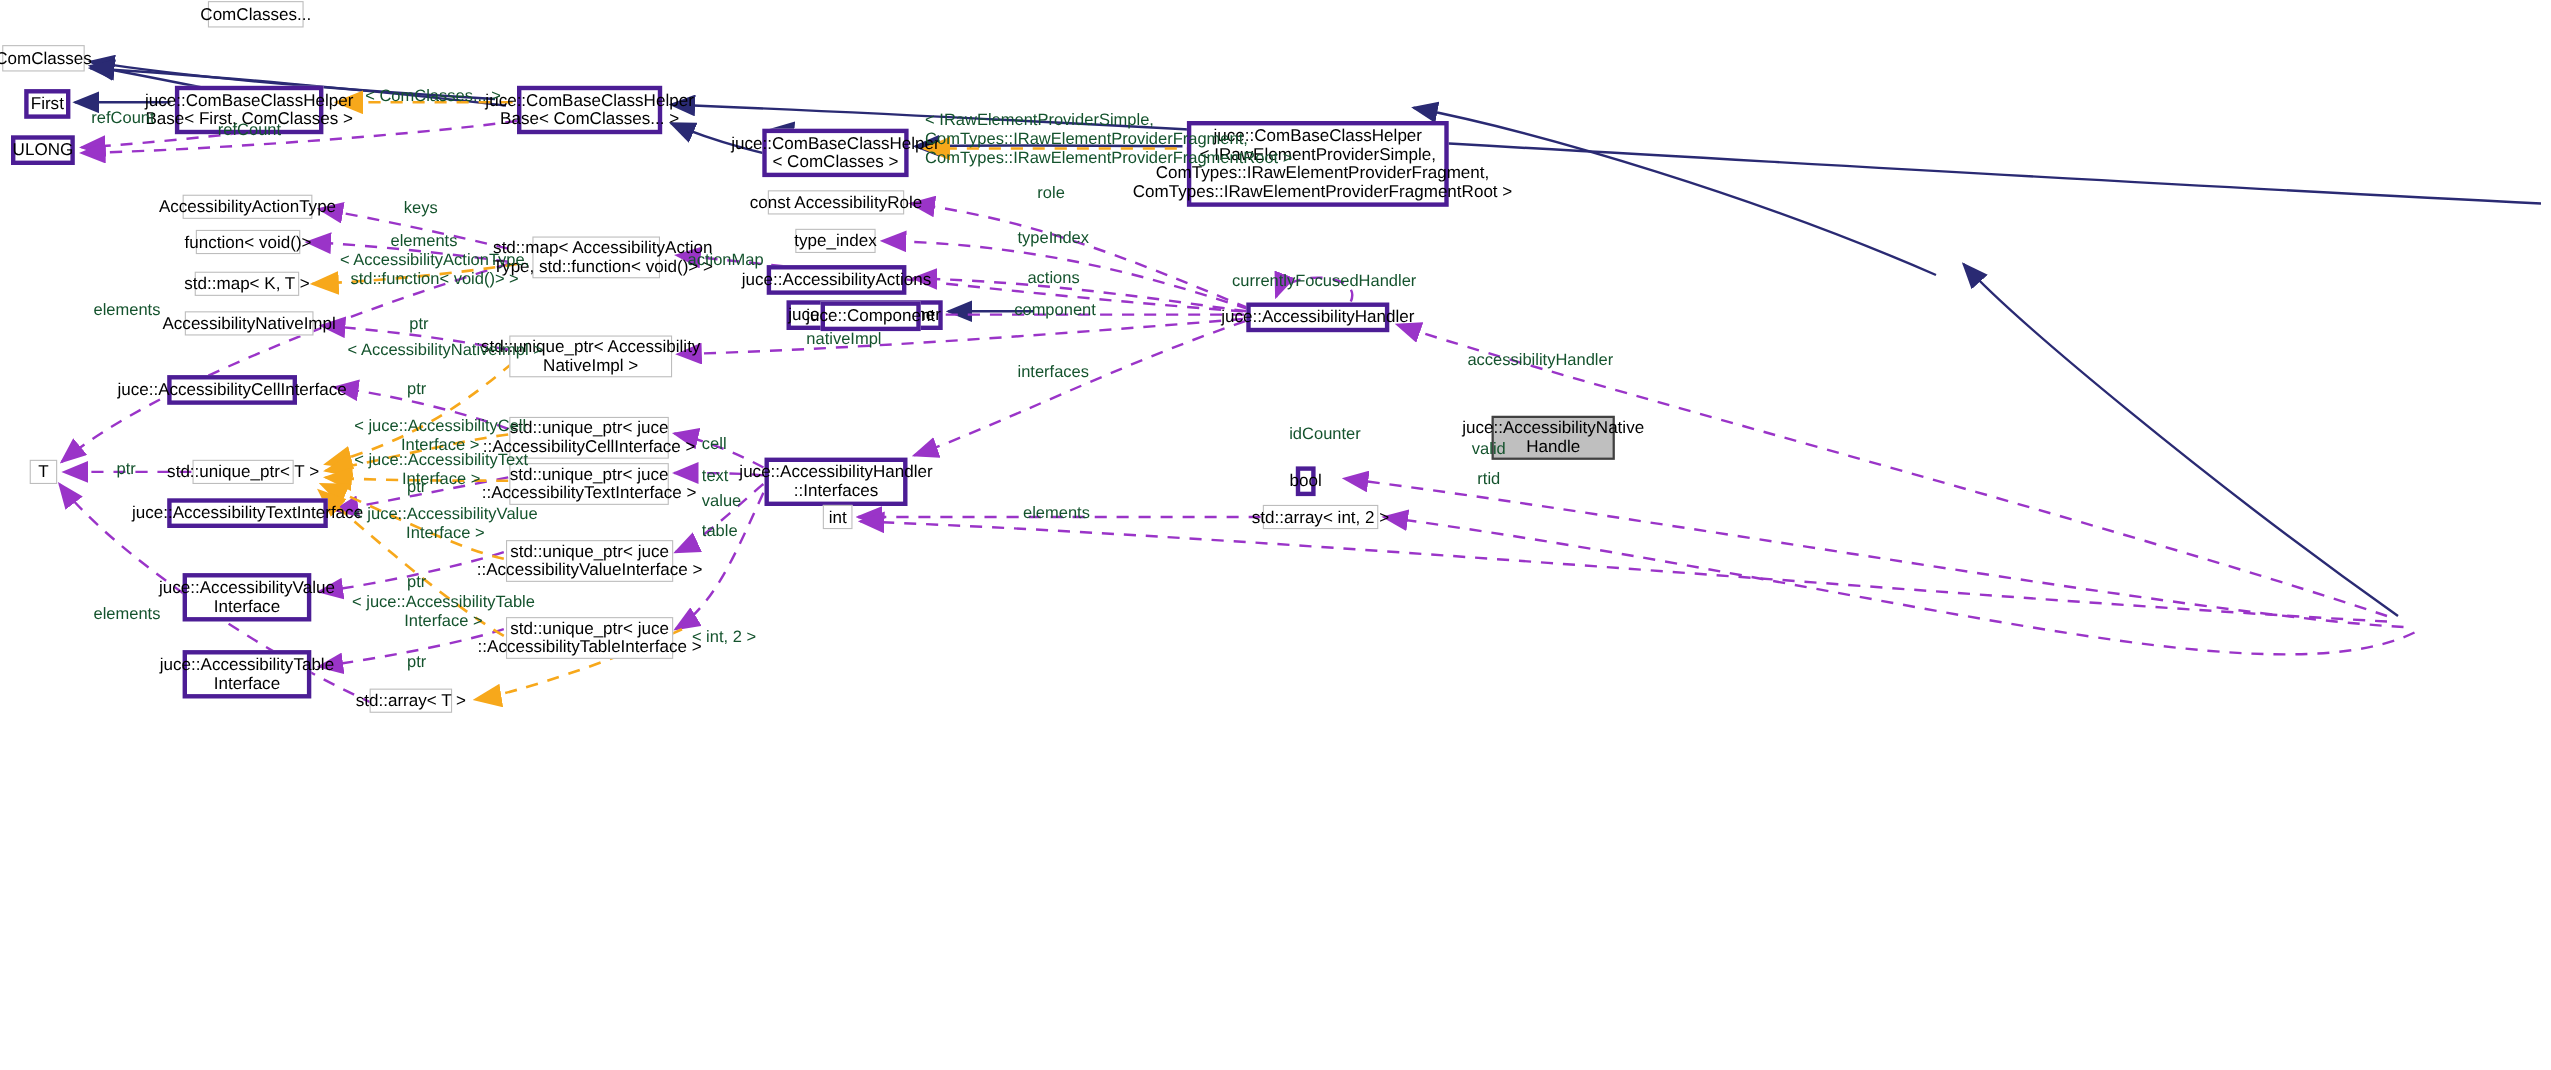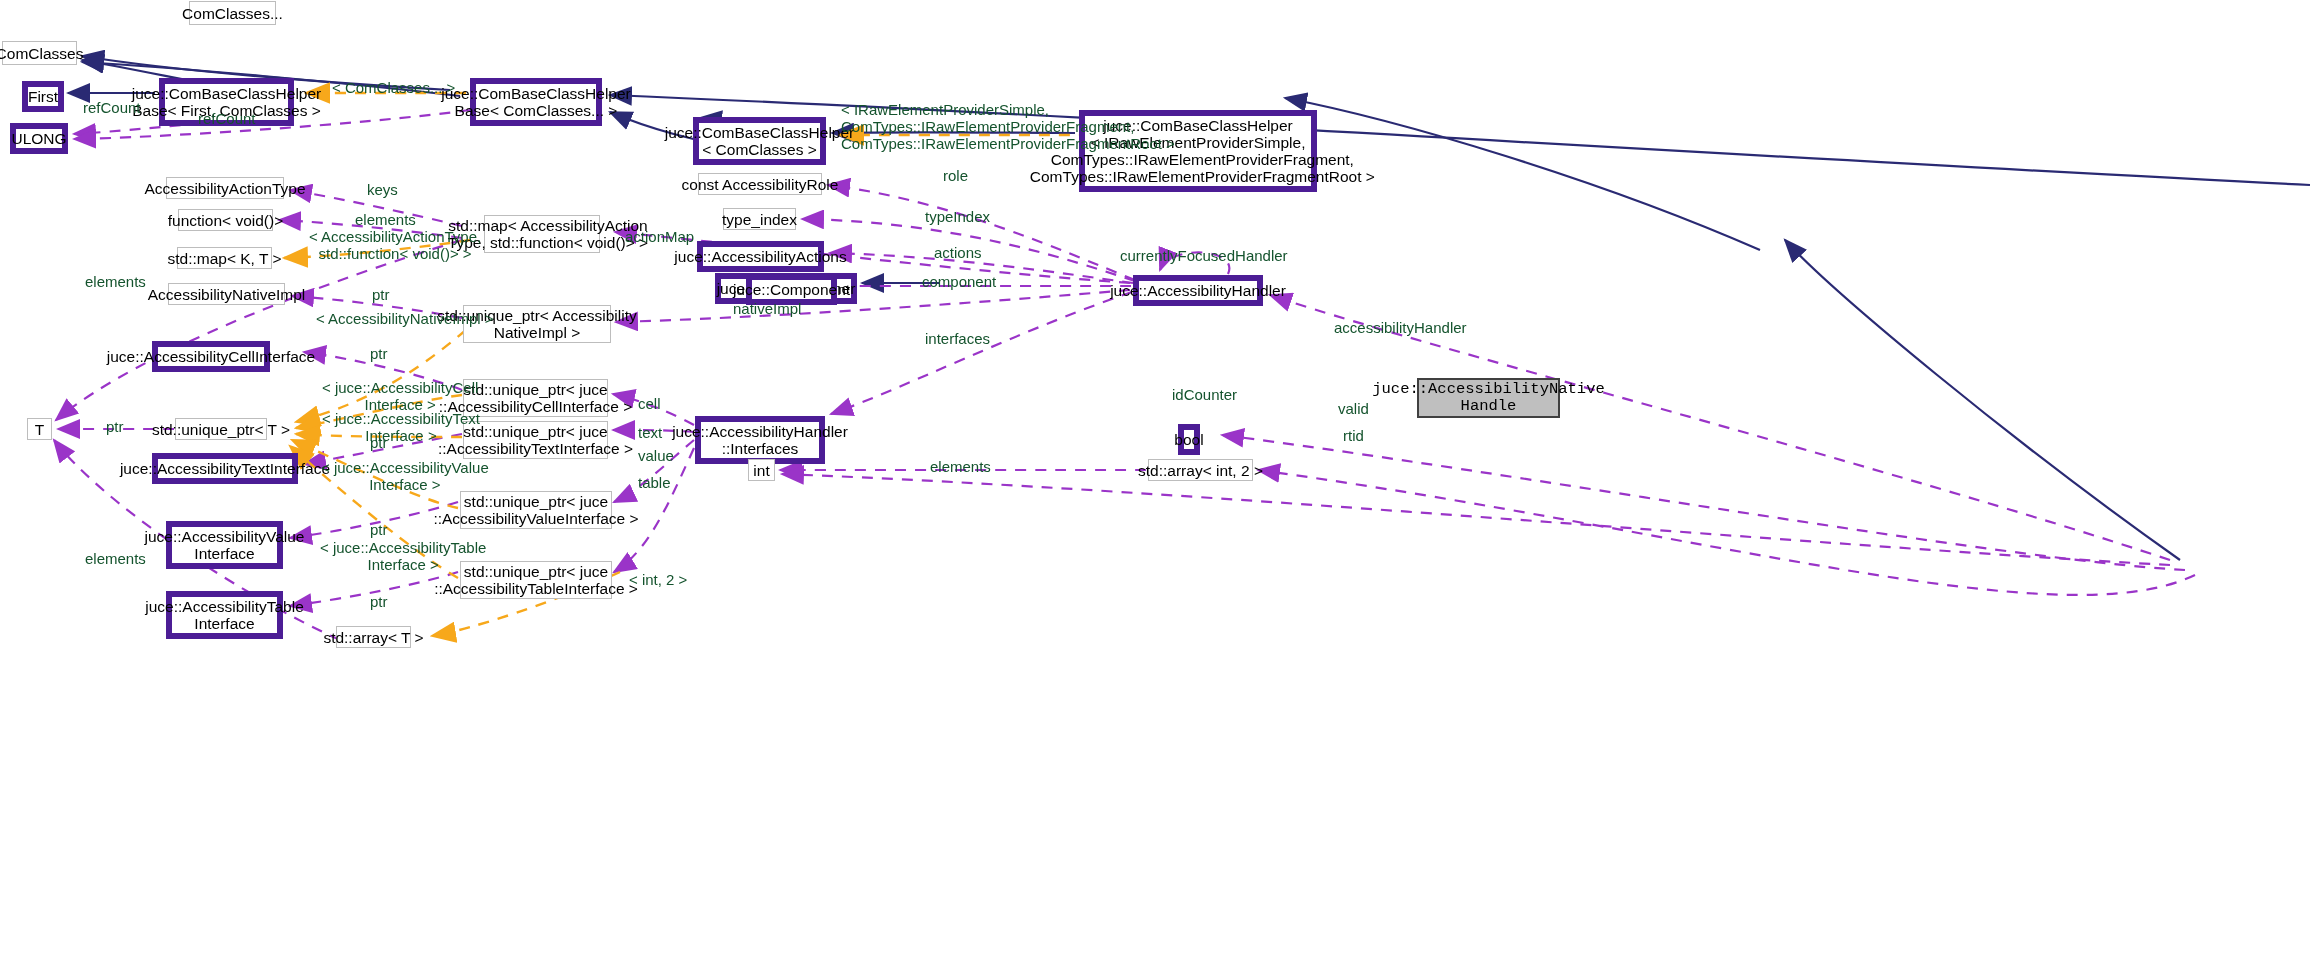--- a/index.html
+++ b/index.html
@@ -27,7 +27,7 @@
     padding:1px 5px;
   }
   
-  .node.cls{ border:6px solid #4c1d95; }
+  .node.cls{ border:4px solid #4c1d95; }
   
   .node.current{ background:#bfbfbf; border:2px solid #404040; }
 

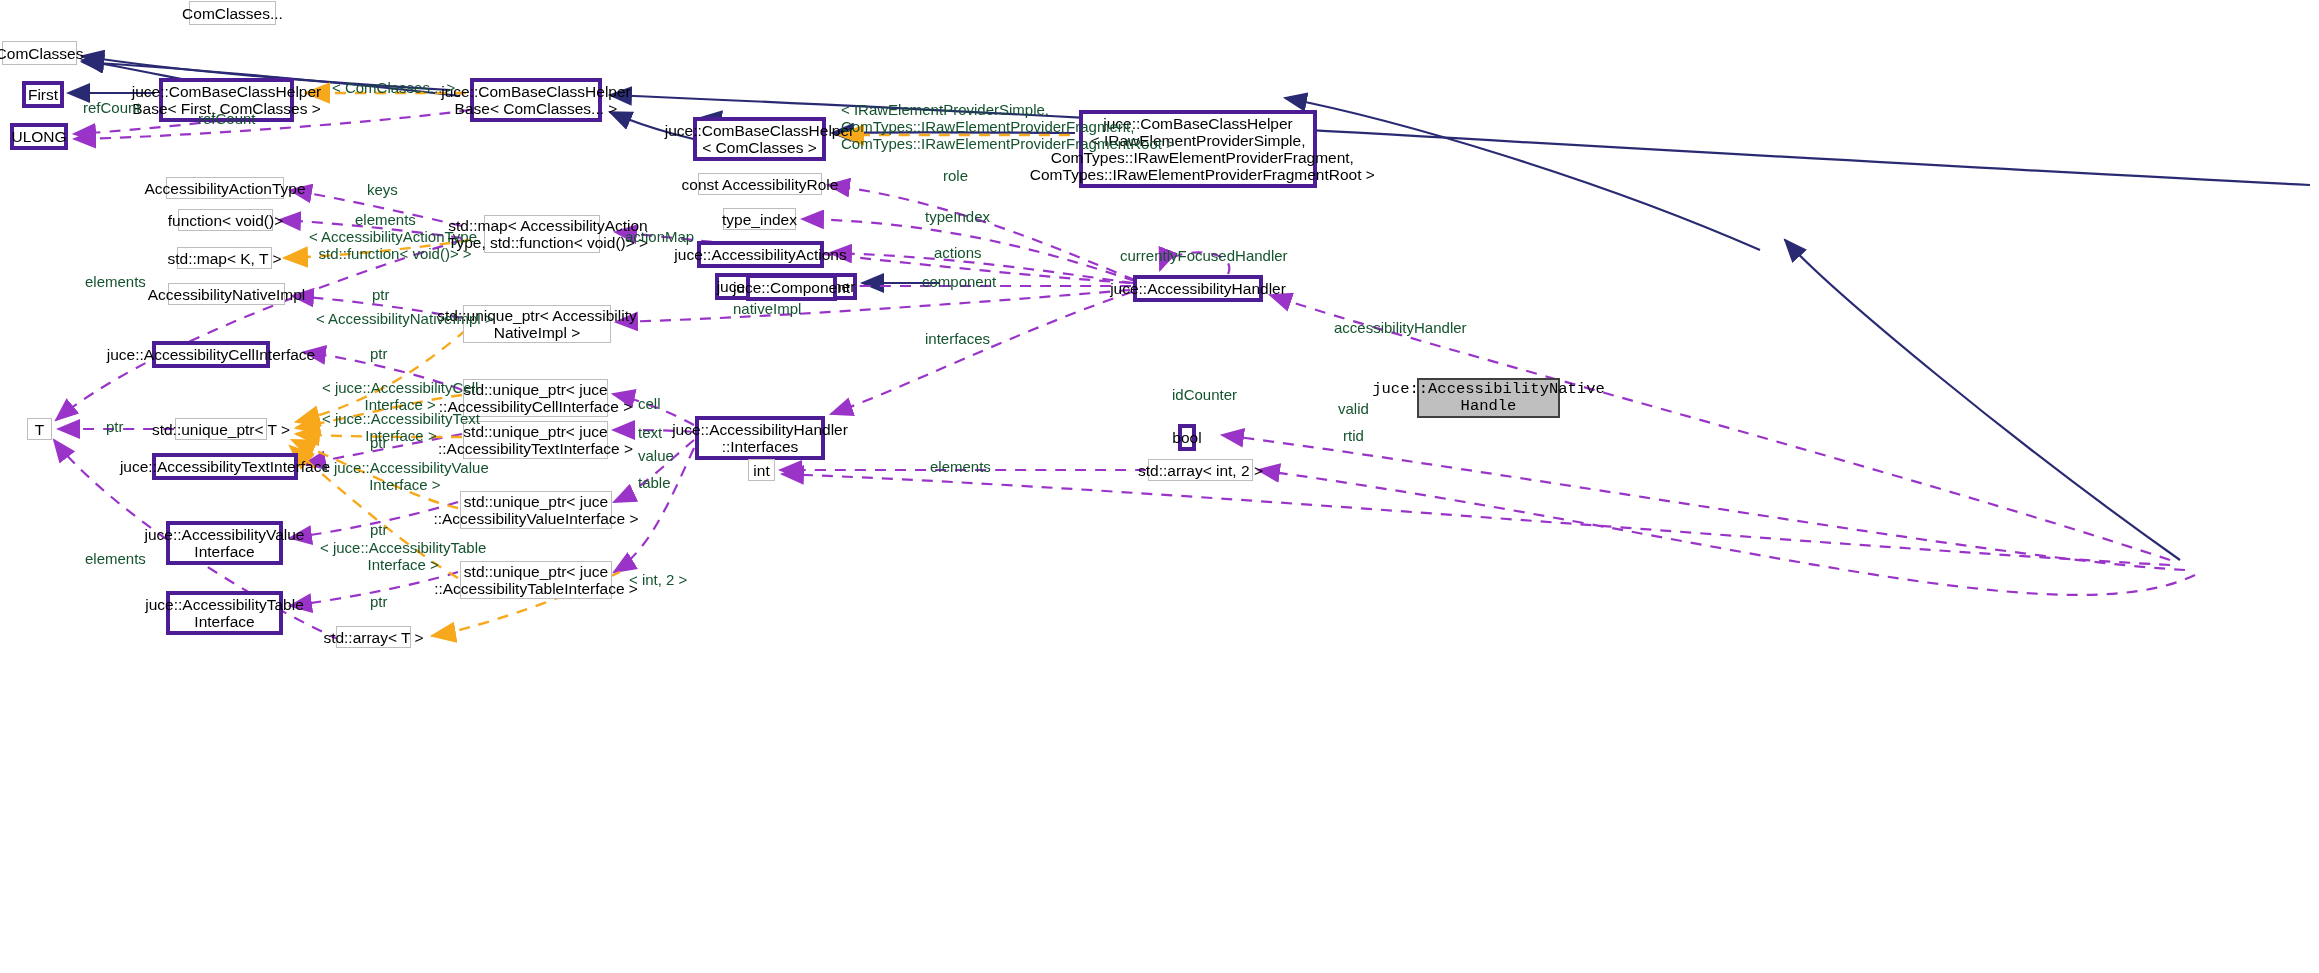--- a/index.html
+++ b/index.html
@@ -185,7 +185,7 @@
       <div class="node cls" style="left: 1178px; top: 424px; width: 14px; min-height: 22px;">bool</div>
       <div class="node" style="left: 1148px; top: 459px; width: 105px; min-height: 22px;">std::array&lt; int, 2 &gt;</div>
       <div class="node cls" style="left: 1133px; top: 275px; width: 130px; min-height: 23px;">juce::AccessibilityHandler</div>
-      <div class="node current" style="left: 1417px; top: 378px; width: 143px; min-height: 37px; font-family: Liberation Mono, monospace;">juce::AccessibilityNative
+      <div class="node current" style="left: 1356px; top: 378px; width: 112px; min-height: 37px;">juce::AccessibilityNative
 Handle</div>
     </div>
   <div id="labels-layer">

